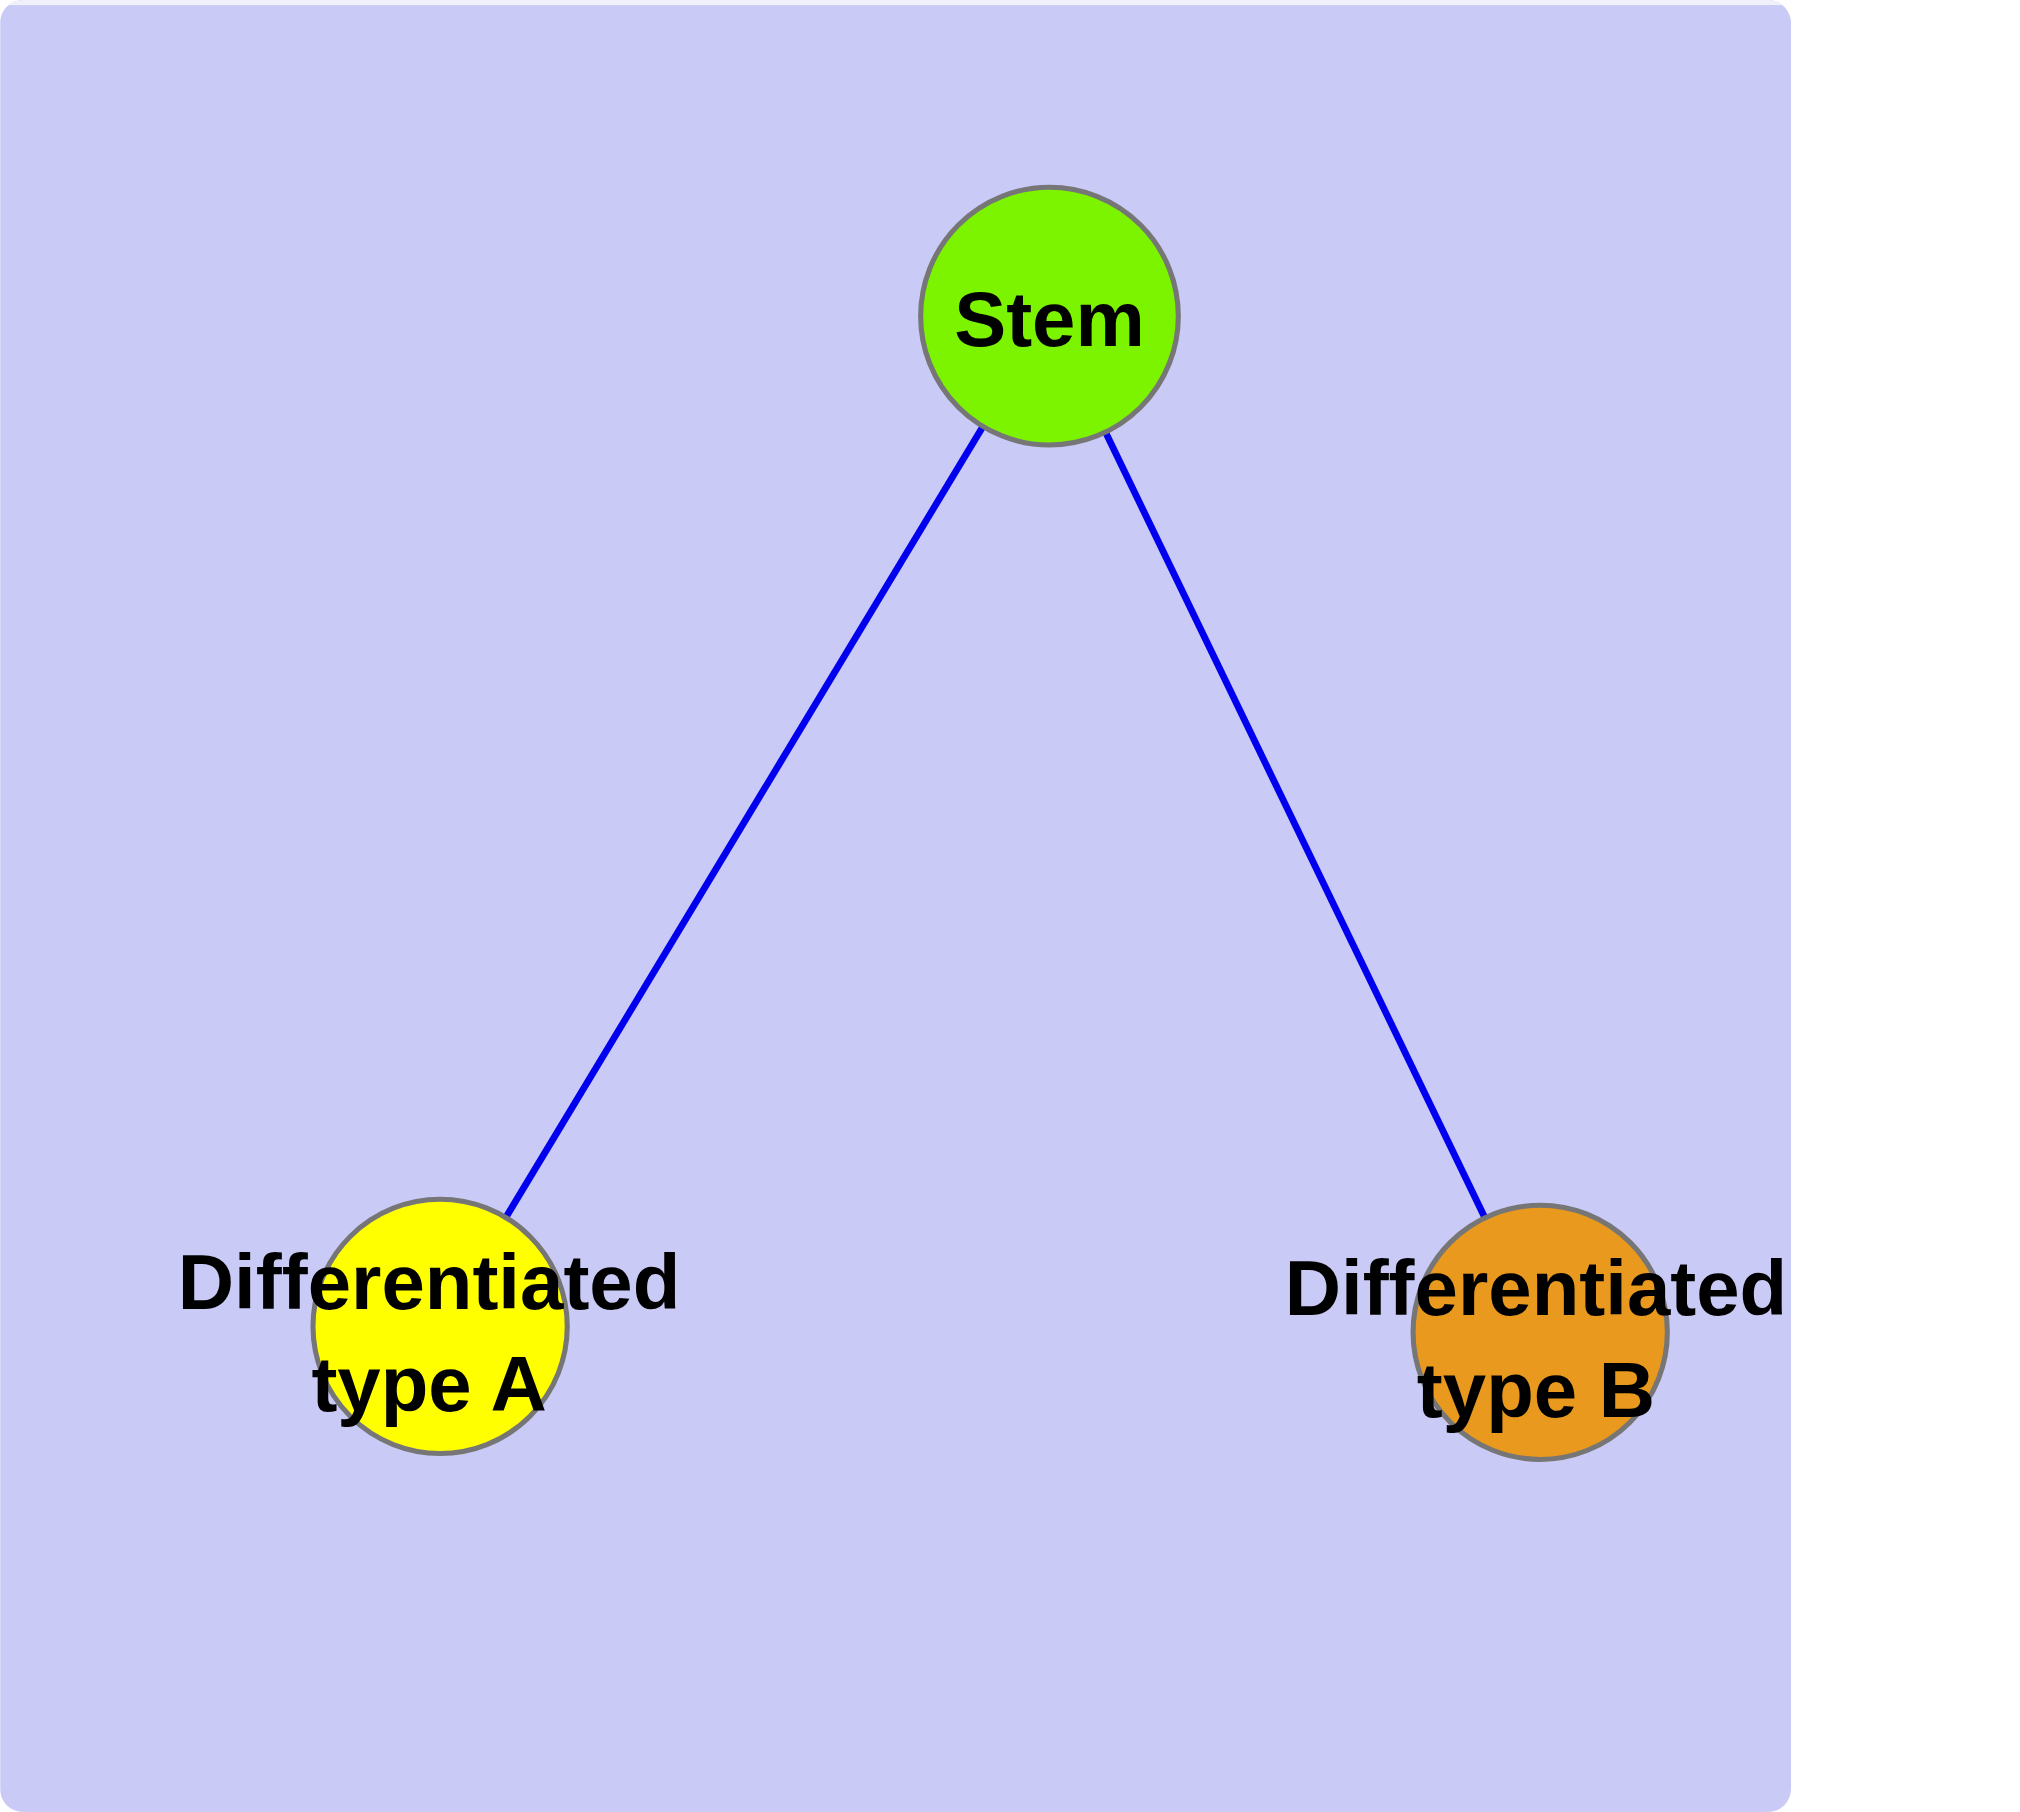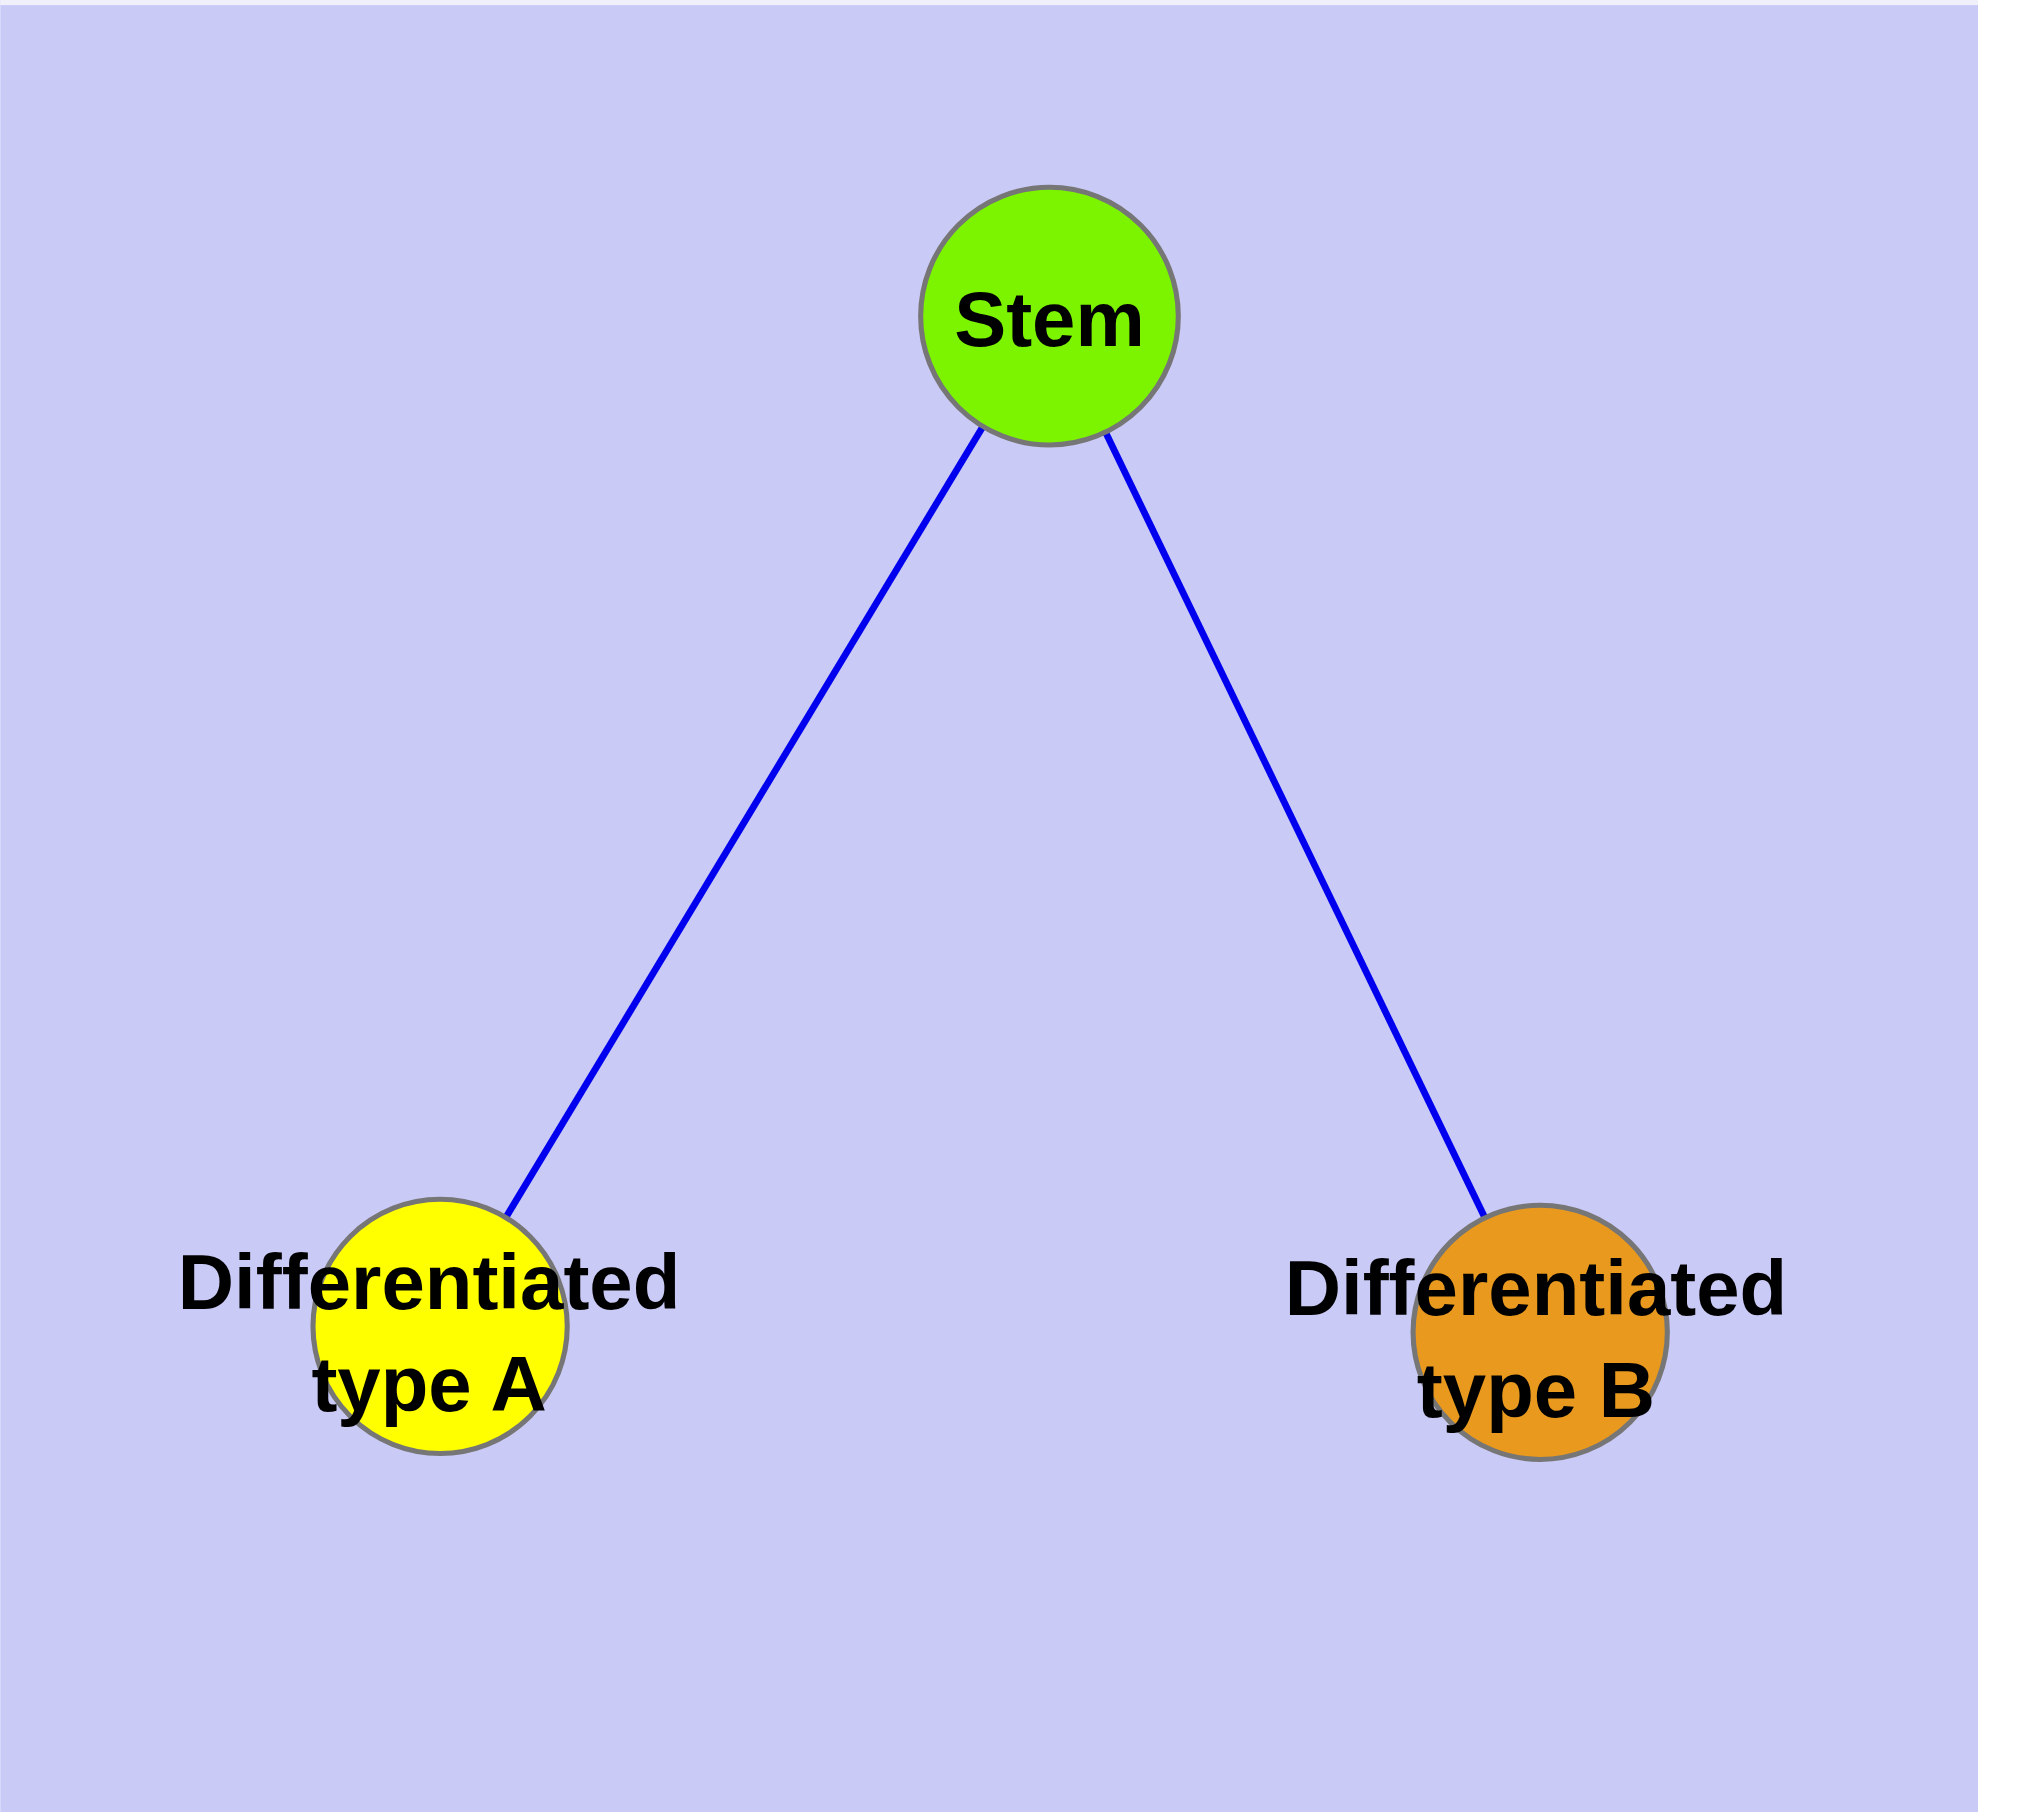--- a/index.html
+++ b/index.html
@@ -8,10 +8,11 @@
     background: #ffffff;
   }
   .stage {
-    width: 1978px;
+    width: 1791px;
     height: 1812px;
     position: relative;
     overflow: hidden;
+    border-radius: 23px;
   }
   svg { display: block; }
   .node-label {

